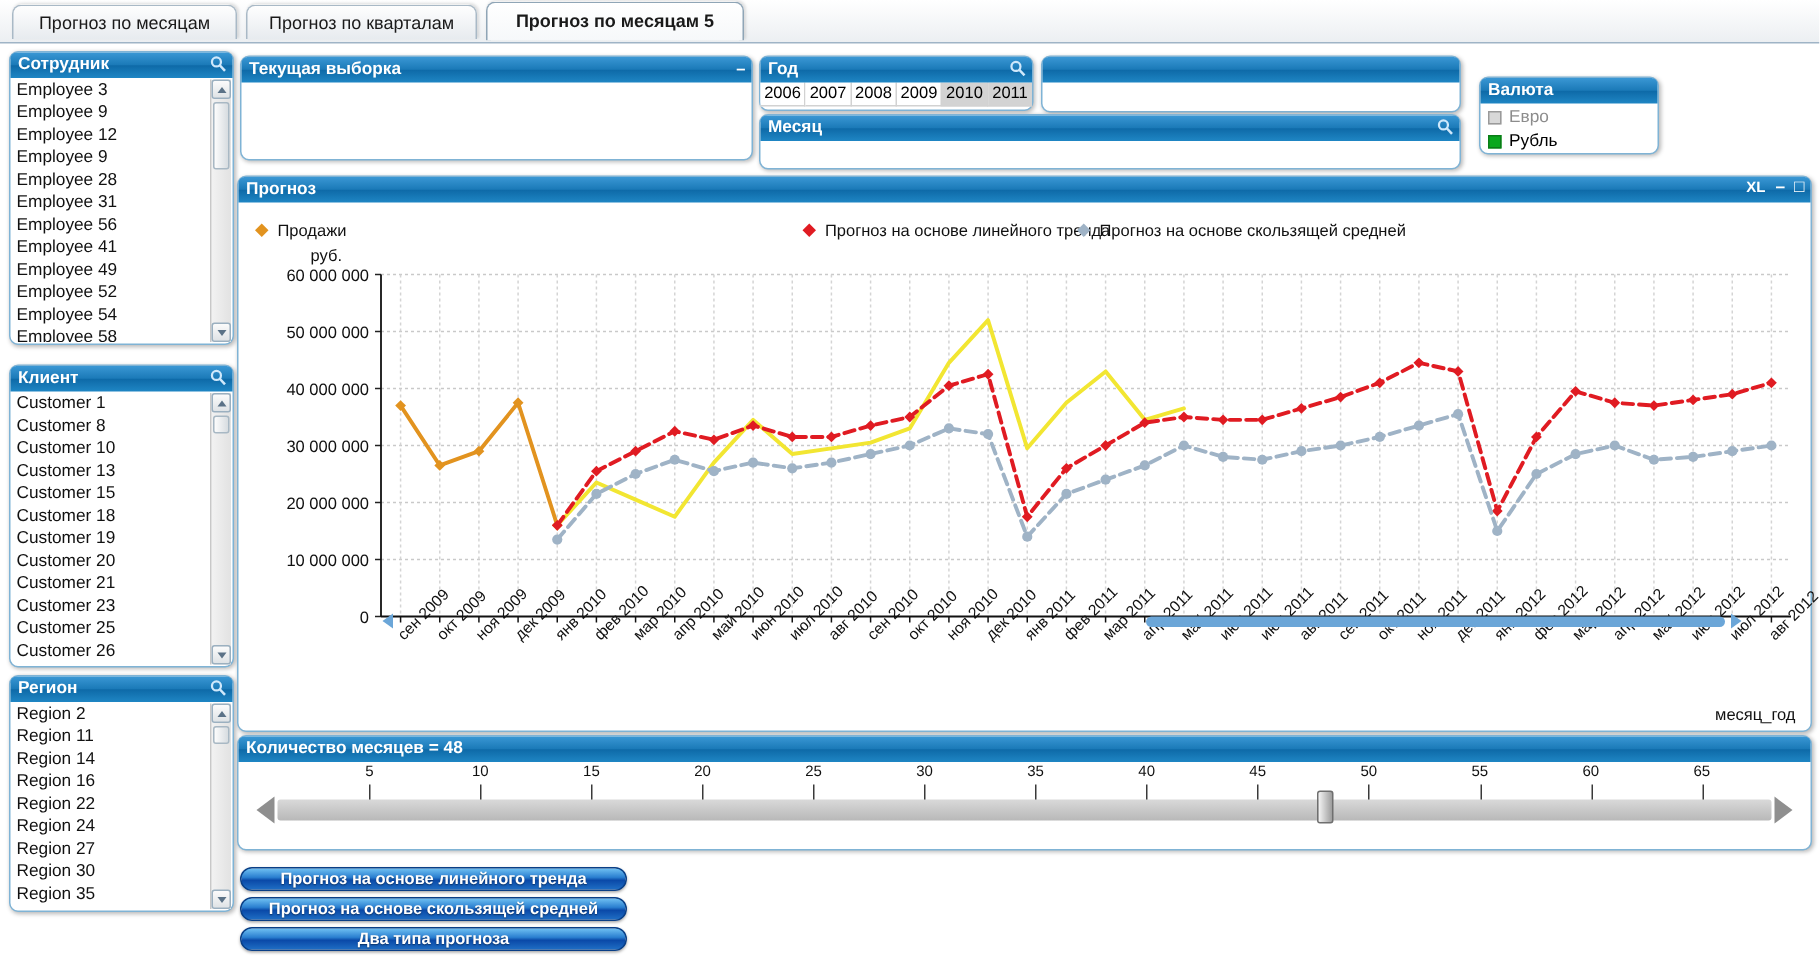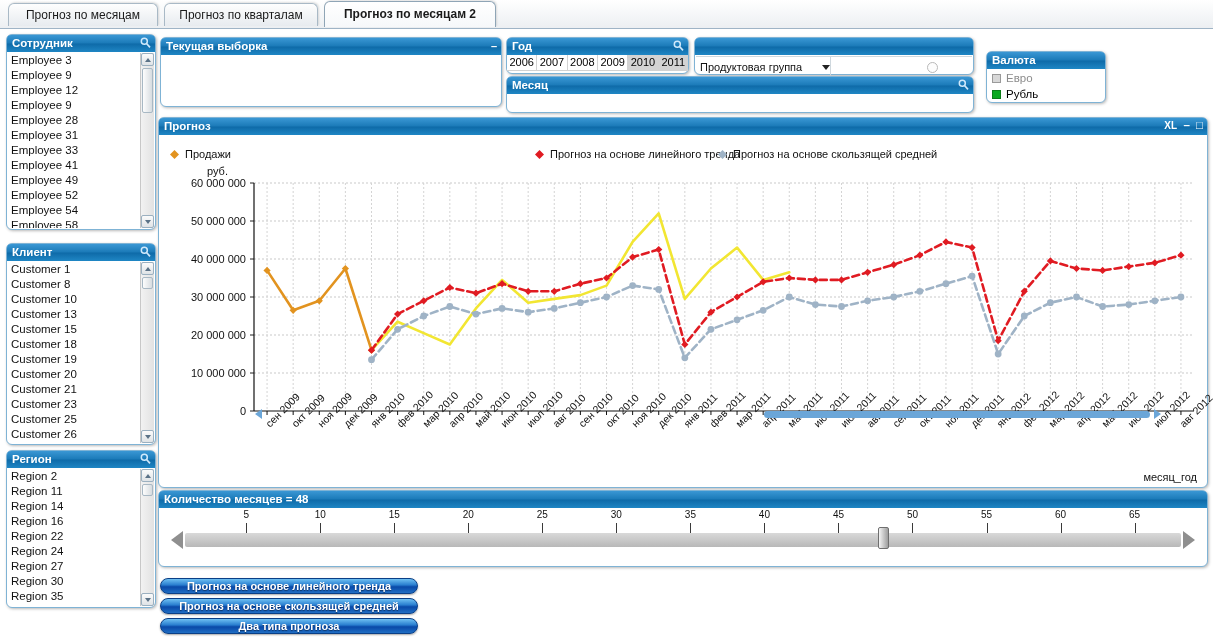--- a/index.html
+++ b/index.html
@@ -107,7 +107,7 @@
 <div class="tabbar">
   <div class="tab" style="left:164px;width:154px;">Прогноз по кварталам</div>
   <div class="tab" style="left:8px;width:150px;">Прогноз по месяцам</div>
-  <div class="tab active" style="left:324px;width:172px;">Прогноз по месяцам 2</div>
+  <div class="tab active" style="left:324px;width:172px;">Прогноз по месяцам 5</div>
 </div>
 
 <div class="panel" style="left:6px;top:34px;width:150px;height:196px;">

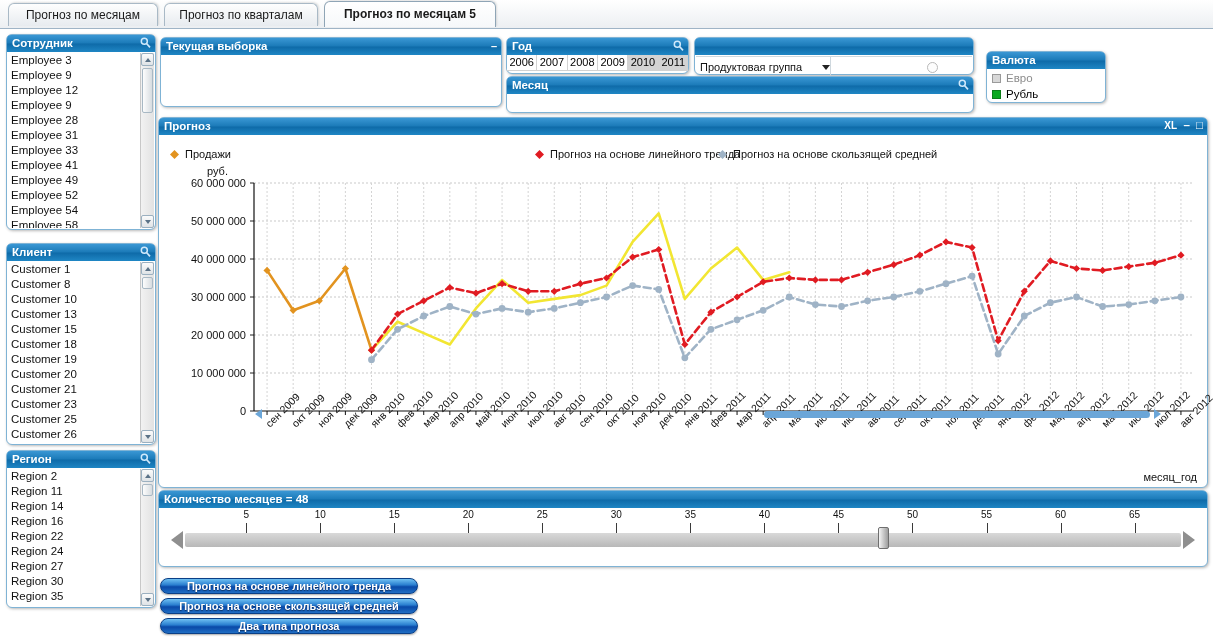--- a/index.html
+++ b/index.html
@@ -242,13 +242,6 @@
 
 <div class="panel" style="left:694px;top:37px;width:280px;height:38px;">
   <div class="ptitle"></div>
-  <div class="pgbar">
-    <div class="pgsel">Продуктовая группа</div>
-    <div class="pgcaret"></div>
-    <div class="pgdiv">
-      <div class="pgcirc"></div>
-    </div>
-  </div>
 </div>
 
 <div class="panel" style="left:506px;top:76px;width:468px;height:37px;">

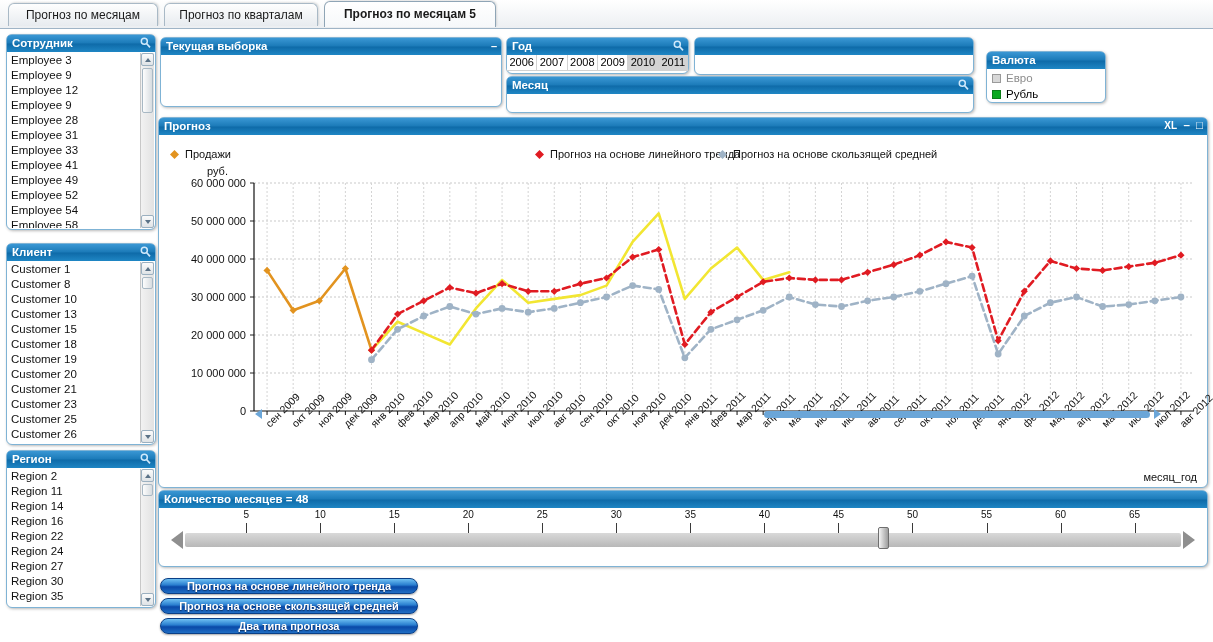--- a/index.html
+++ b/index.html
@@ -127,7 +127,7 @@
     <div class="row">Employee 9</div>
     <div class="row">Employee 28</div>
     <div class="row">Employee 31</div>
-    <div class="row">Employee 33</div>
+    <div class="row">Employee 56</div>
     <div class="row">Employee 41</div>
     <div class="row">Employee 49</div>
     <div class="row">Employee 52</div>

